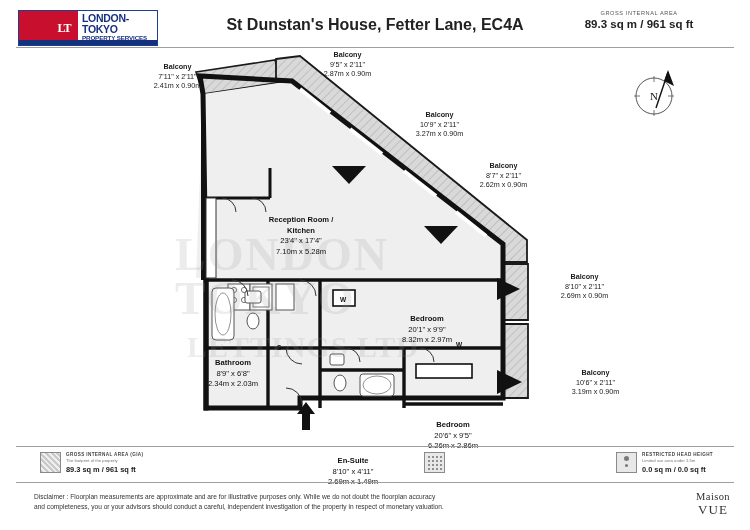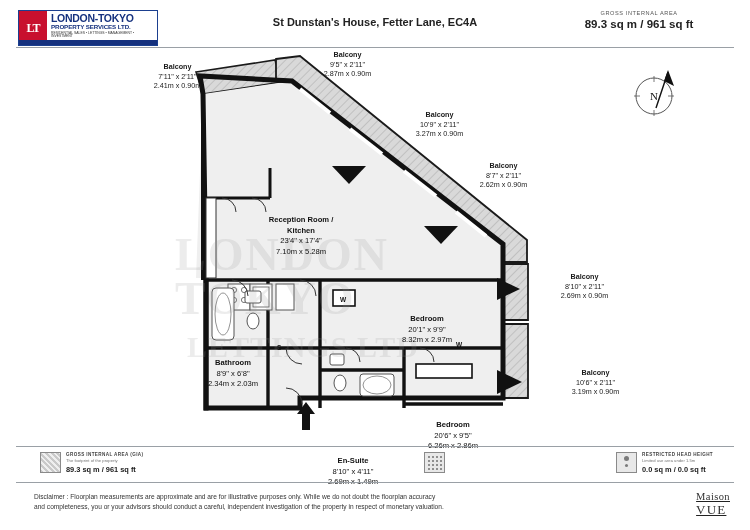--- a/index.html
+++ b/index.html
@@ -44,6 +44,7 @@
     display: flex;
     align-items: center;
     justify-content: center;
+    padding-left: 31px;
   }
   .logo-mark .lt {
     color: #fff;

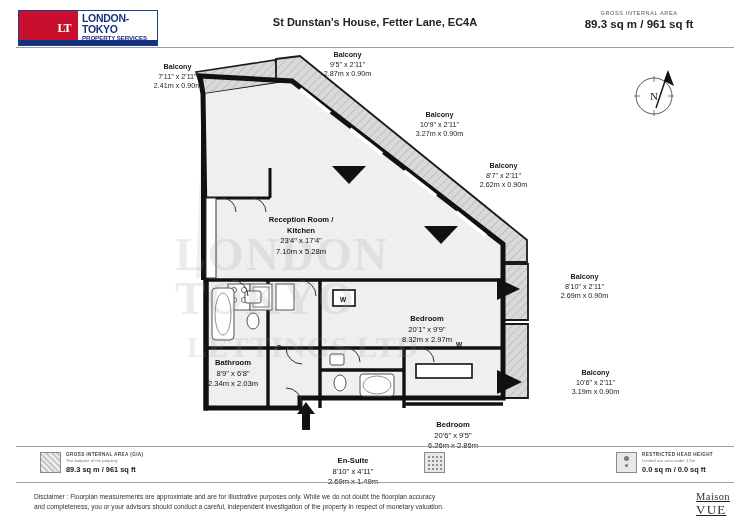--- a/index.html
+++ b/index.html
@@ -90,7 +90,7 @@
     left: 0; top: 16px;
     width: 750px;
     text-align: center;
-    font-size: 11px;
+    font-size: 16px;
     font-weight: bold;
     color: #222;
   }

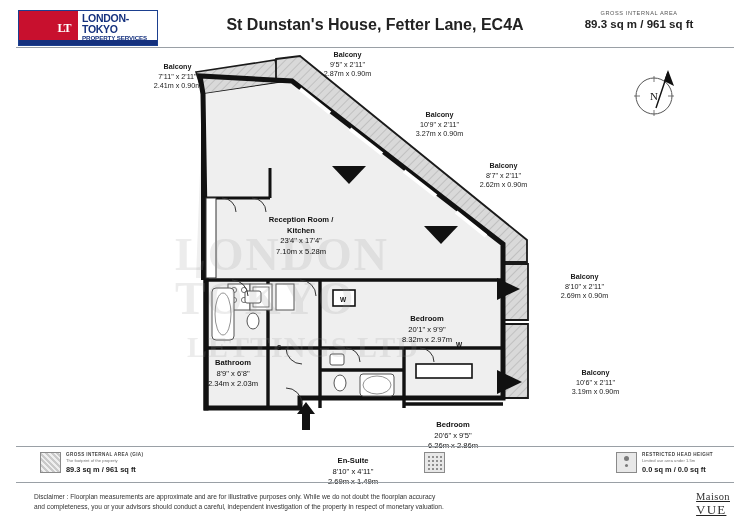--- a/index.html
+++ b/index.html
@@ -267,10 +267,9 @@
   .maison {
     position: absolute;
     right: 20px; top: 492px;
-    text-align: left;
+    text-align: center;
     font-family: "Liberation Serif", serif;
     line-height: 1.0;
-    text-decoration: underline;
   }
   .maison .m1 { font-size: 10.5px; color: #333; letter-spacing: .4px;}
   .maison .m2 { font-size: 13px; color: #333; letter-spacing: 1.2px; }

